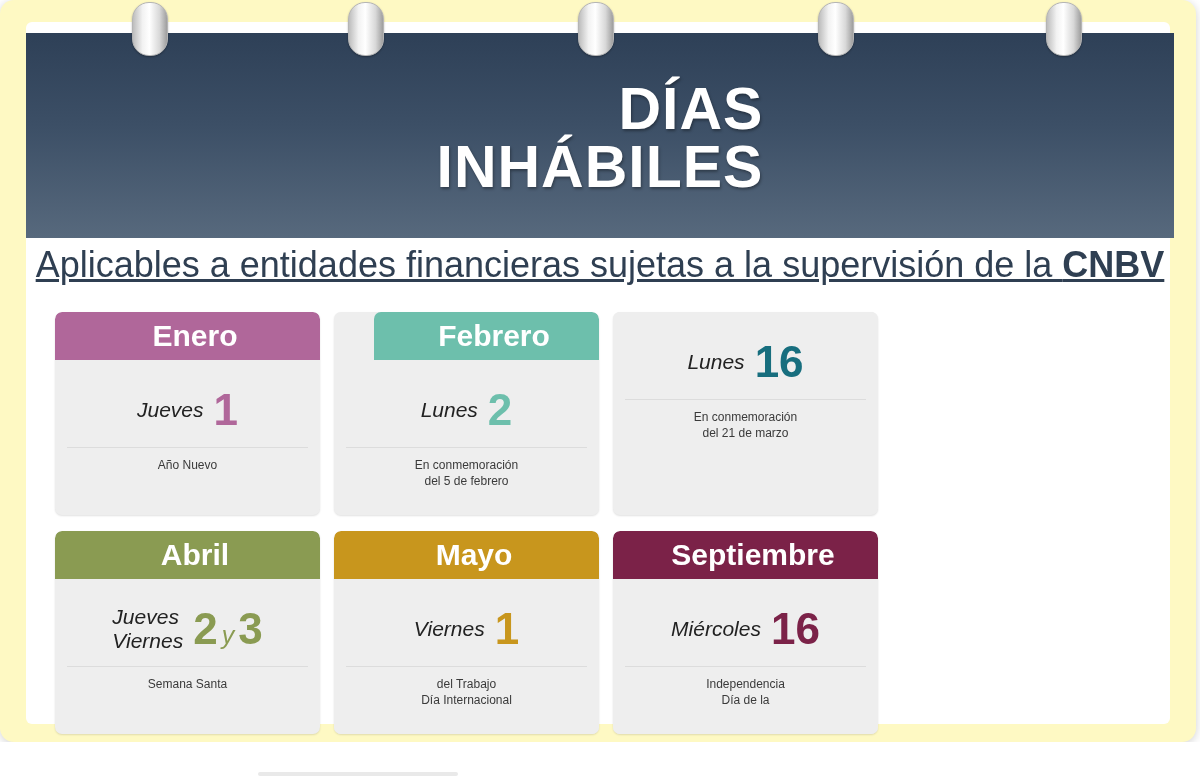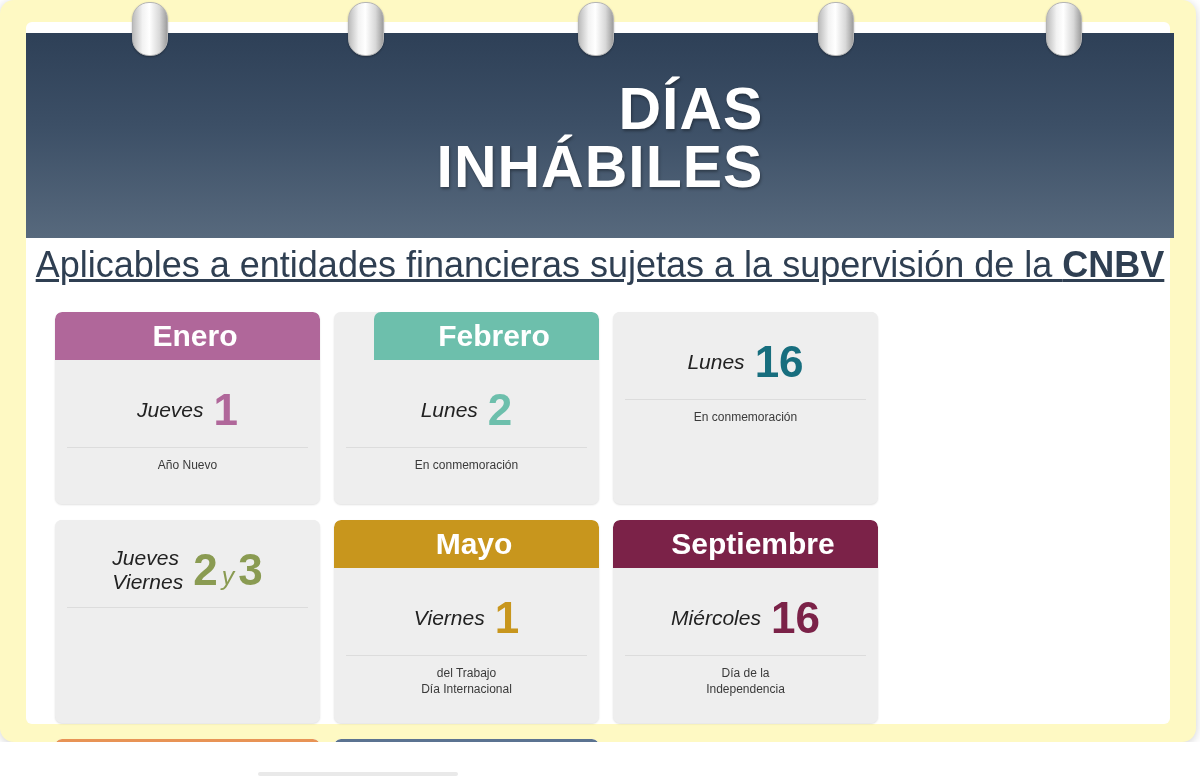--- a/index.html
+++ b/index.html
@@ -284,6 +284,7 @@
             </div>
             <div class="desc">
               <div>En conmemoración</div>
+              <div>del 21 de marzo</div>
             </div>
           </div>
         </div>

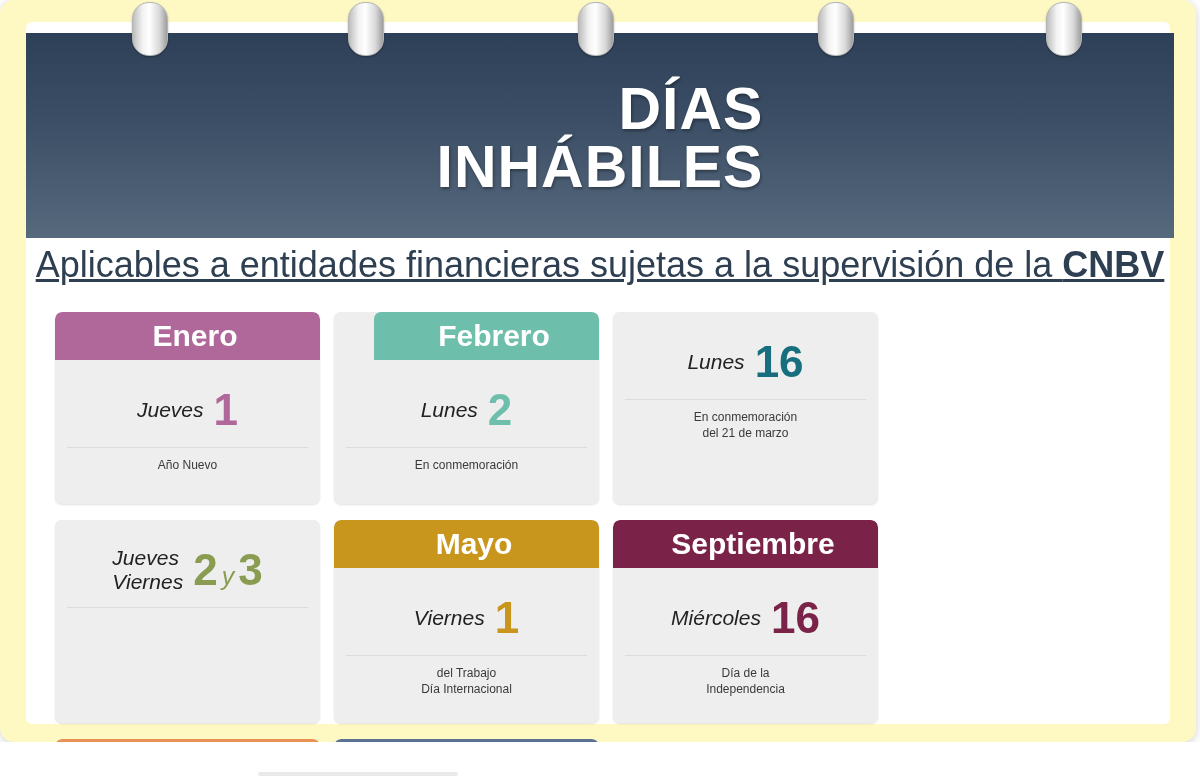--- a/index.html
+++ b/index.html
@@ -269,6 +269,7 @@
             </div>
             <div class="desc">
               <div>En conmemoración</div>
+              <div>del 5 de febrero</div>
             </div>
           </div>
         </div>

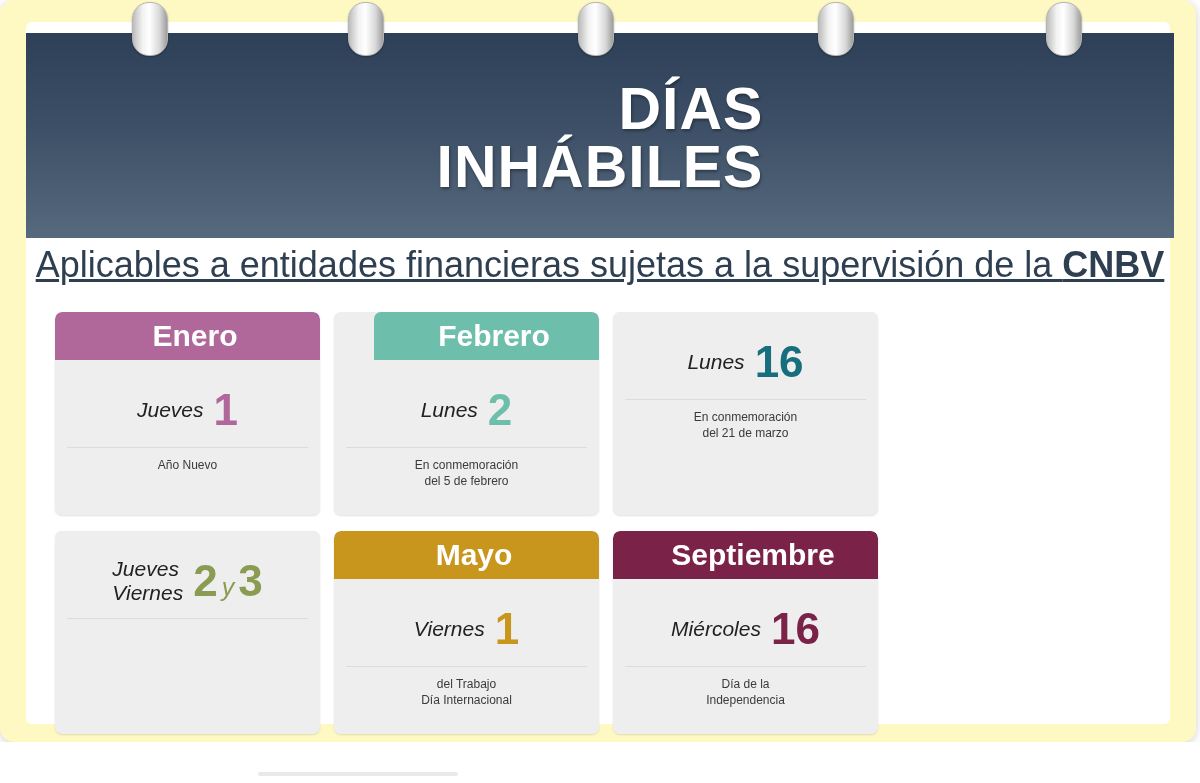--- a/index.html
+++ b/index.html
@@ -290,6 +290,7 @@
           </div>
         </div>
         <div class="month-card">
+          <div class="month-name" style="background: rgb(138, 155, 82);">Abril</div>
           <div class="month-body">
             <div class="daterow">
               <div class="weekdays">

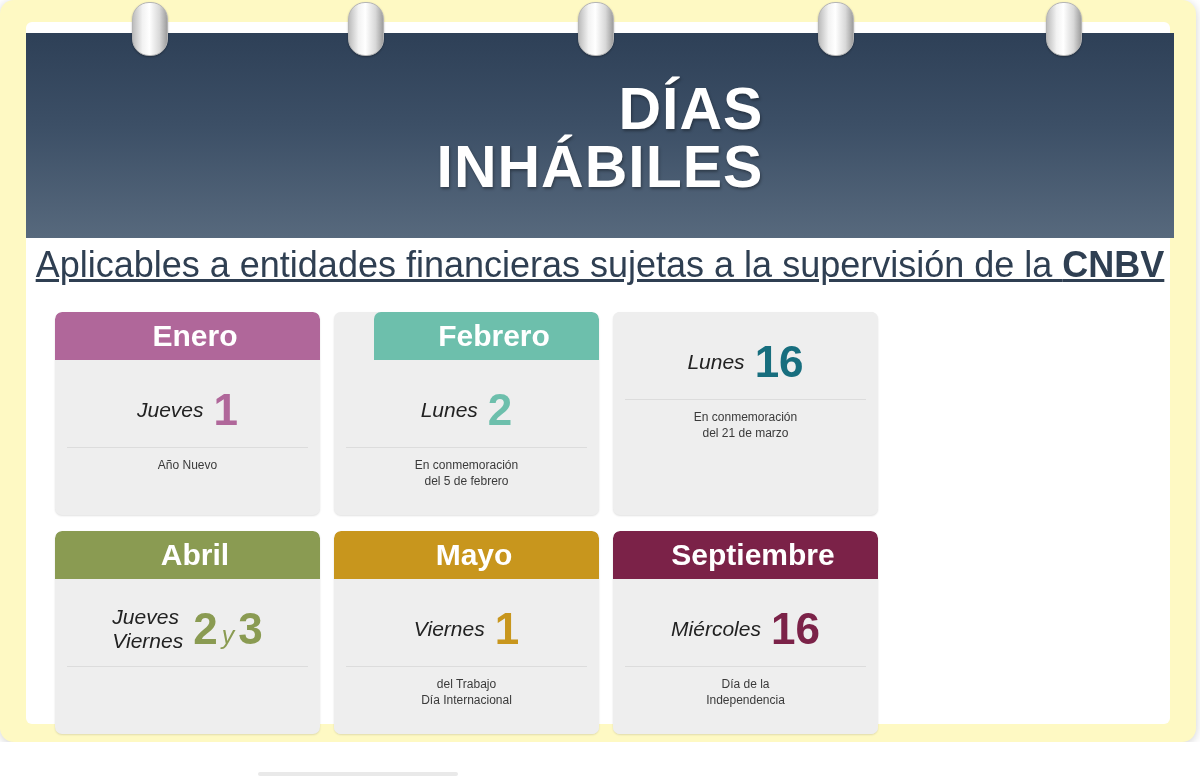--- a/index.html
+++ b/index.html
@@ -303,6 +303,9 @@
                 <span>3</span>
               </div>
             </div>
+            <div class="desc">
+              <div>Semana Santa</div>
+            </div>
           </div>
         </div>
         <div class="month-card">

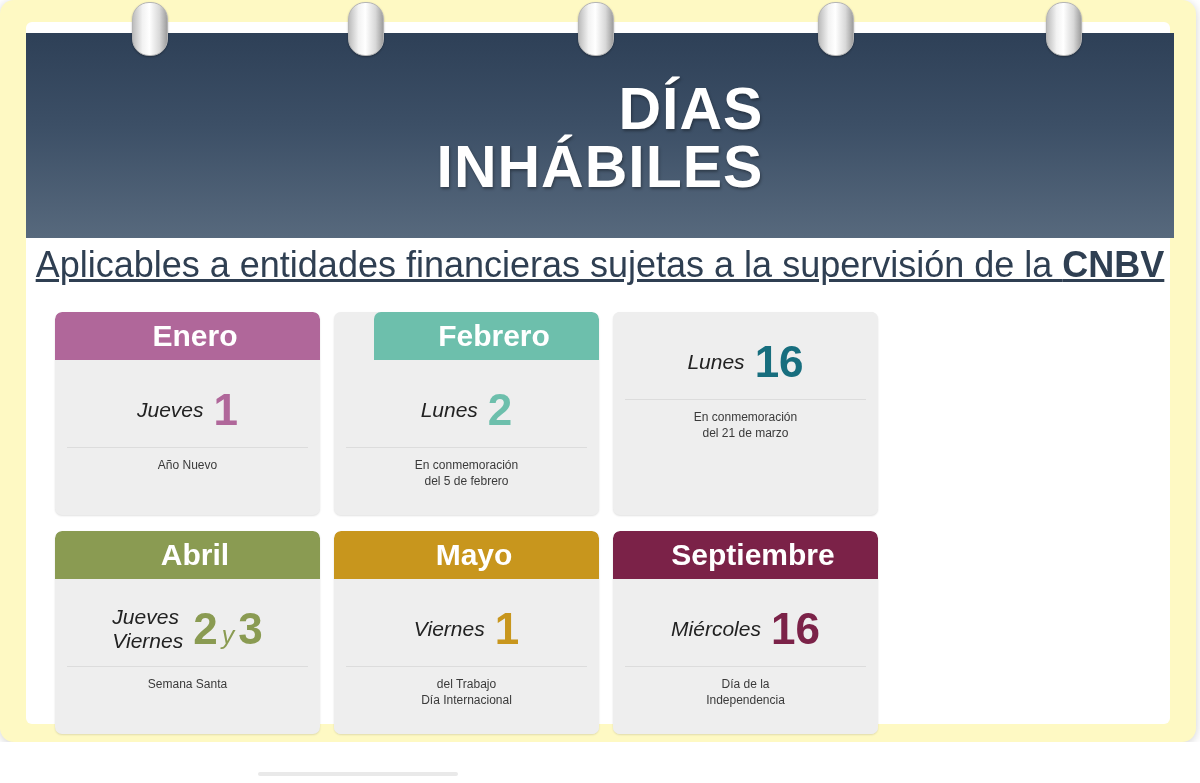--- a/index.html
+++ b/index.html
@@ -337,8 +337,8 @@
               </div>
             </div>
             <div class="desc">
+              <div>Independencia</div>
               <div>Día de la</div>
-              <div>Independencia</div>
             </div>
           </div>
         </div>

